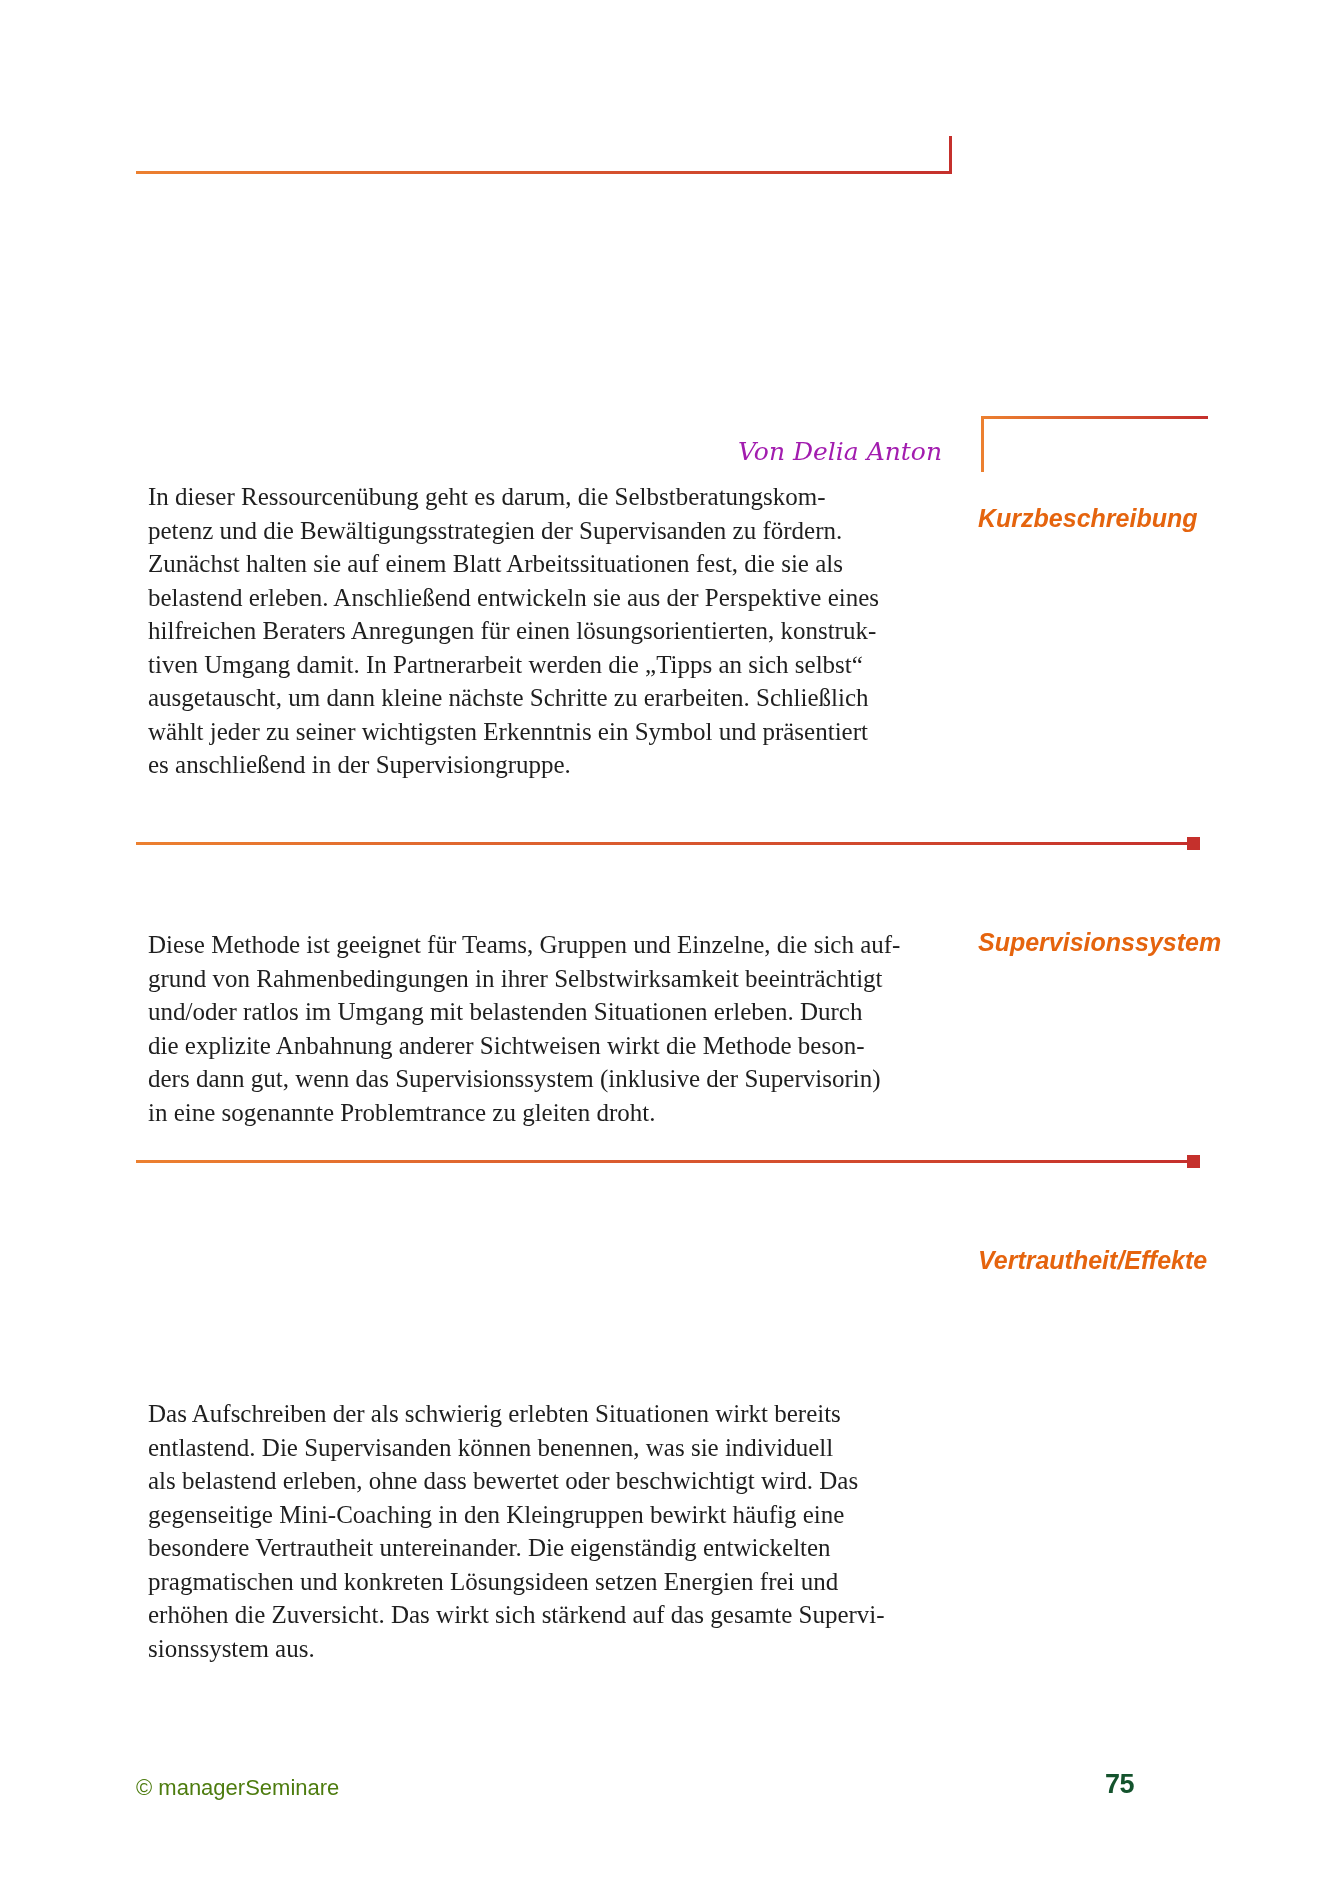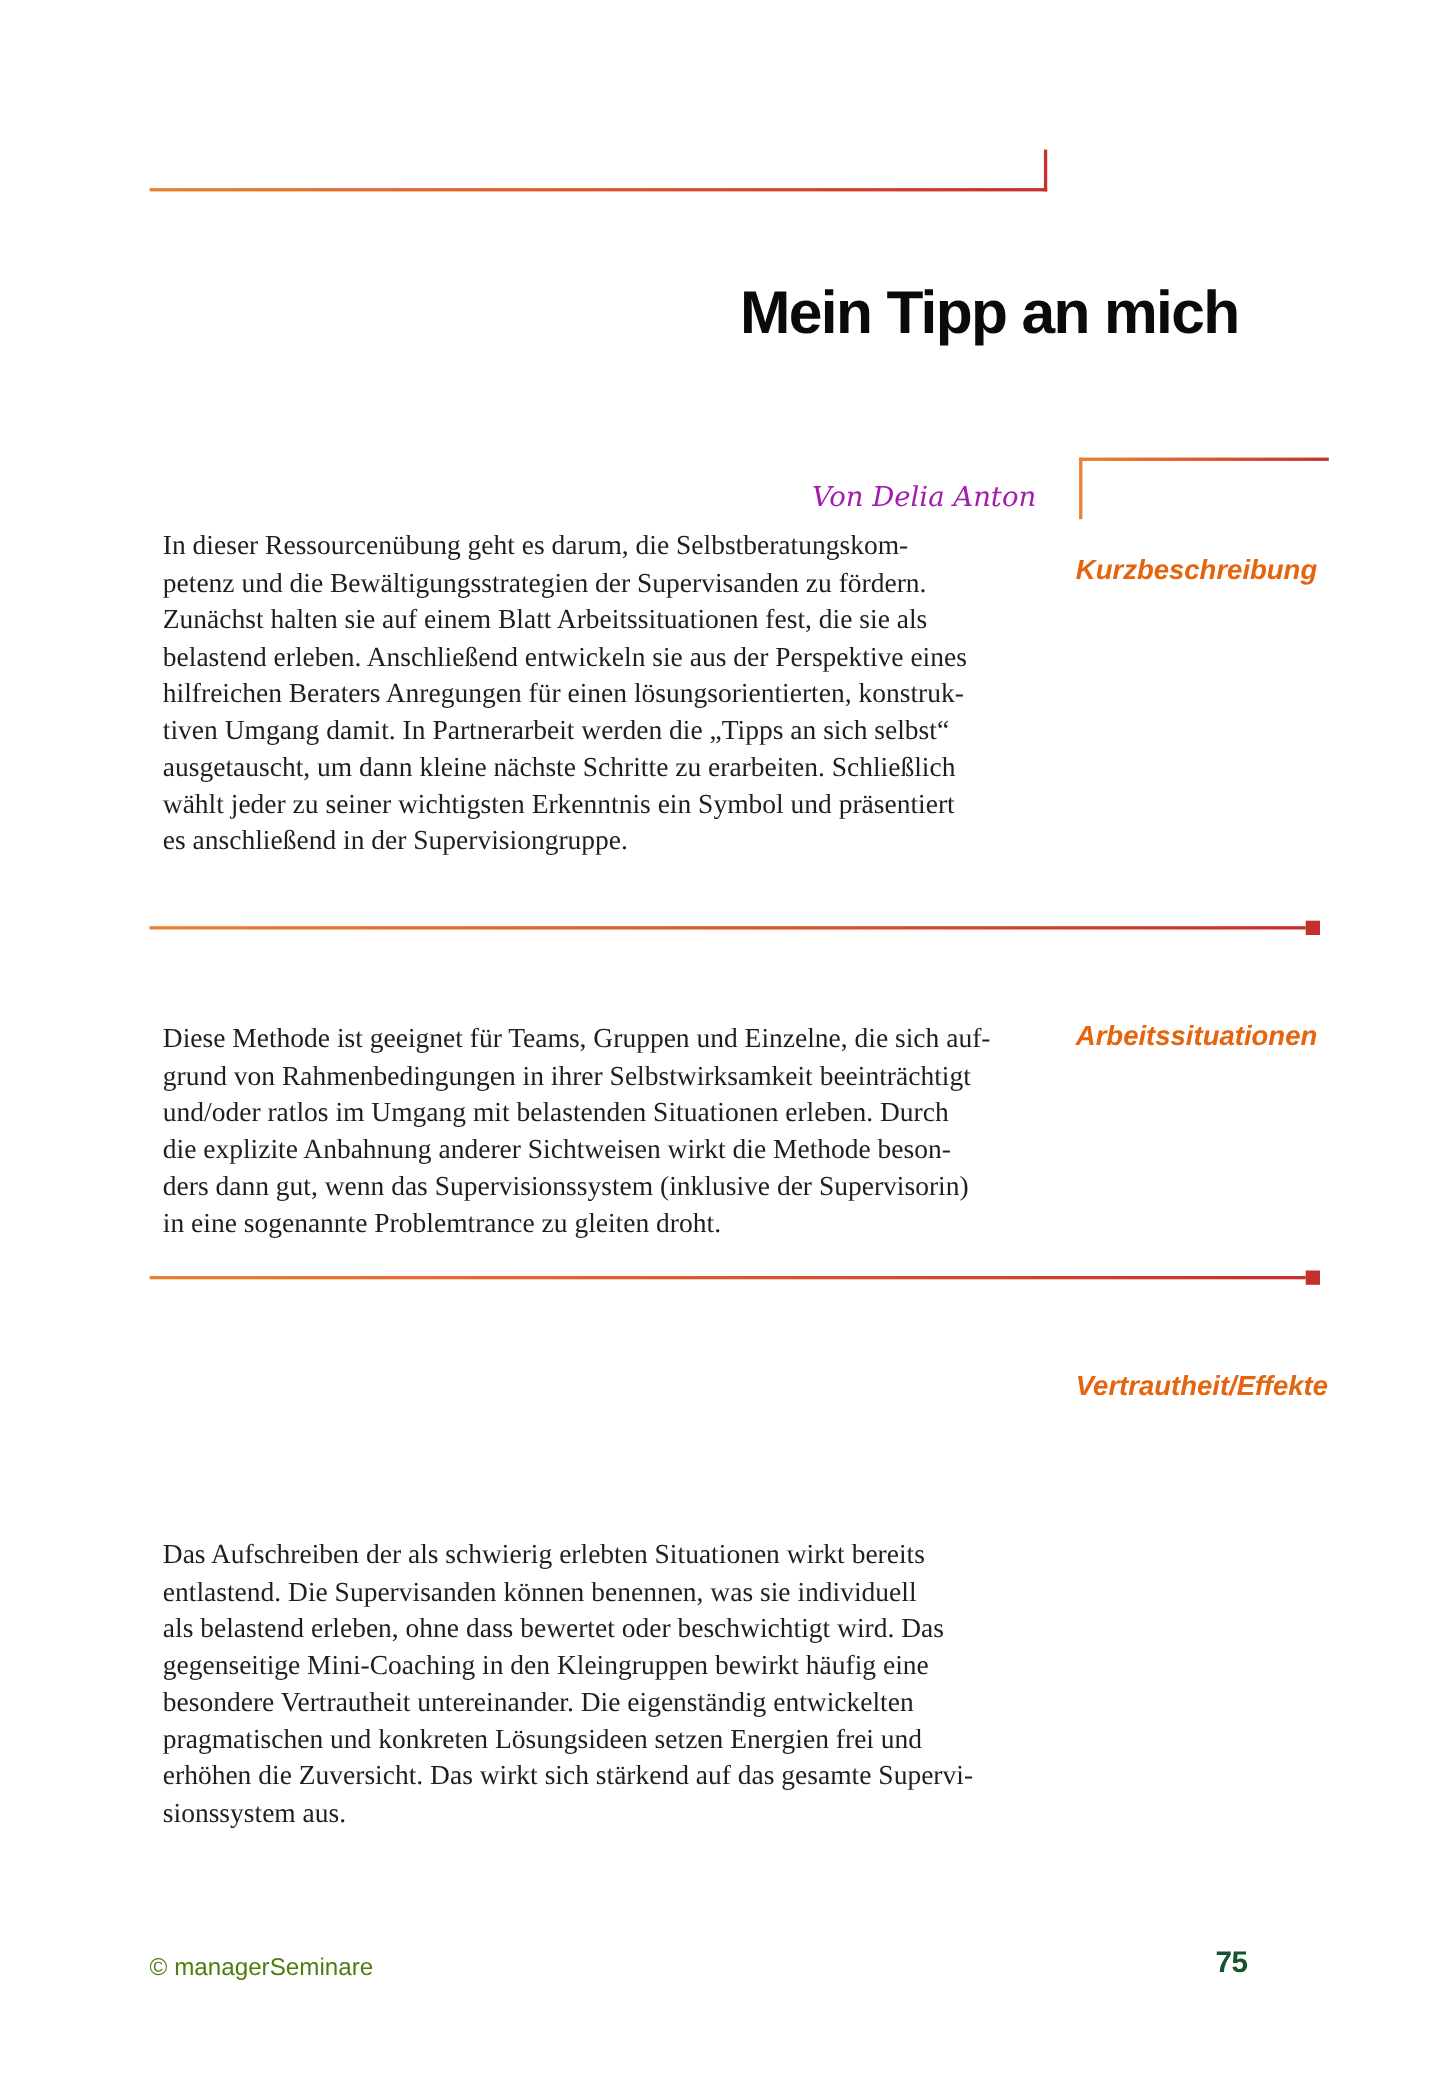--- a/index.html
+++ b/index.html
@@ -126,7 +126,6 @@
   <div class="rule top-rule"></div>
   <div class="top-rule-tick"></div>
 
-  <h1 class="title">Mein Tipp an mich</h1>
 
   <div class="rule byline-rule"></div>
   <div class="byline-rule-tick"></div>

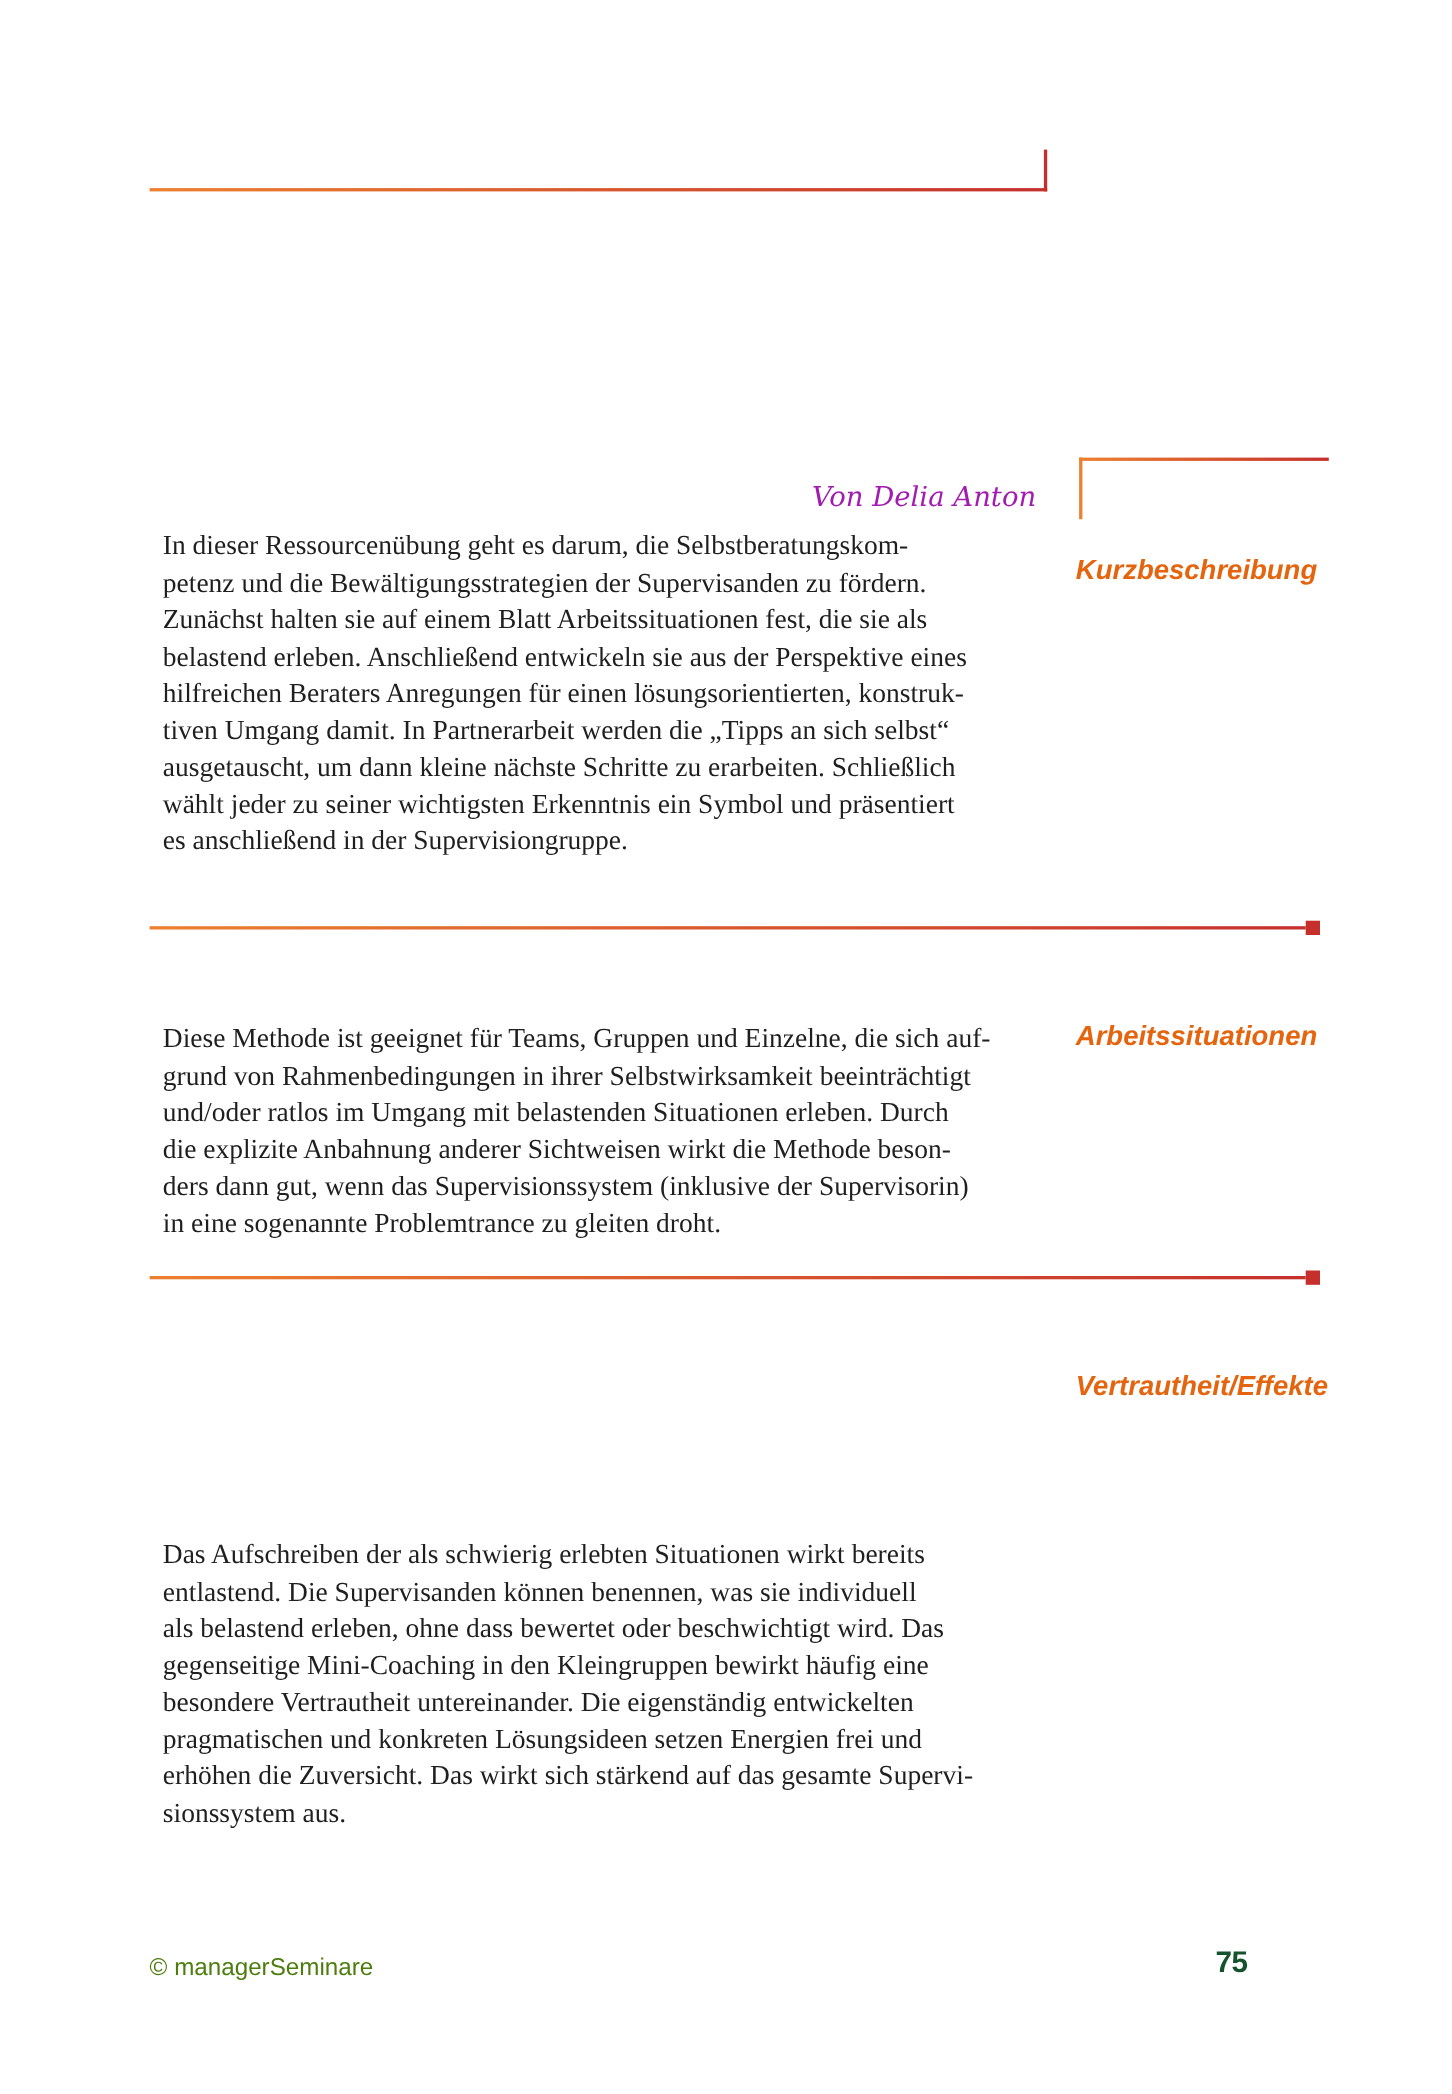--- a/index.html
+++ b/index.html
@@ -154,7 +154,7 @@
 die explizite Anbahnung anderer Sichtweisen wirkt die Methode beson-
 ders dann gut, wenn das Supervisionssystem (inklusive der Supervisorin)
 in eine sogenannte Problemtrance zu gleiten droht.</p>
-  <div class="sec-label" style="top:892px">Arbeitssituationen</div>
+  <div class="sec-label" style="top:892px">Supervisionssystem</div>
 
   <div class="divider" style="top:1155px">
     <div class="divider-line"></div>

